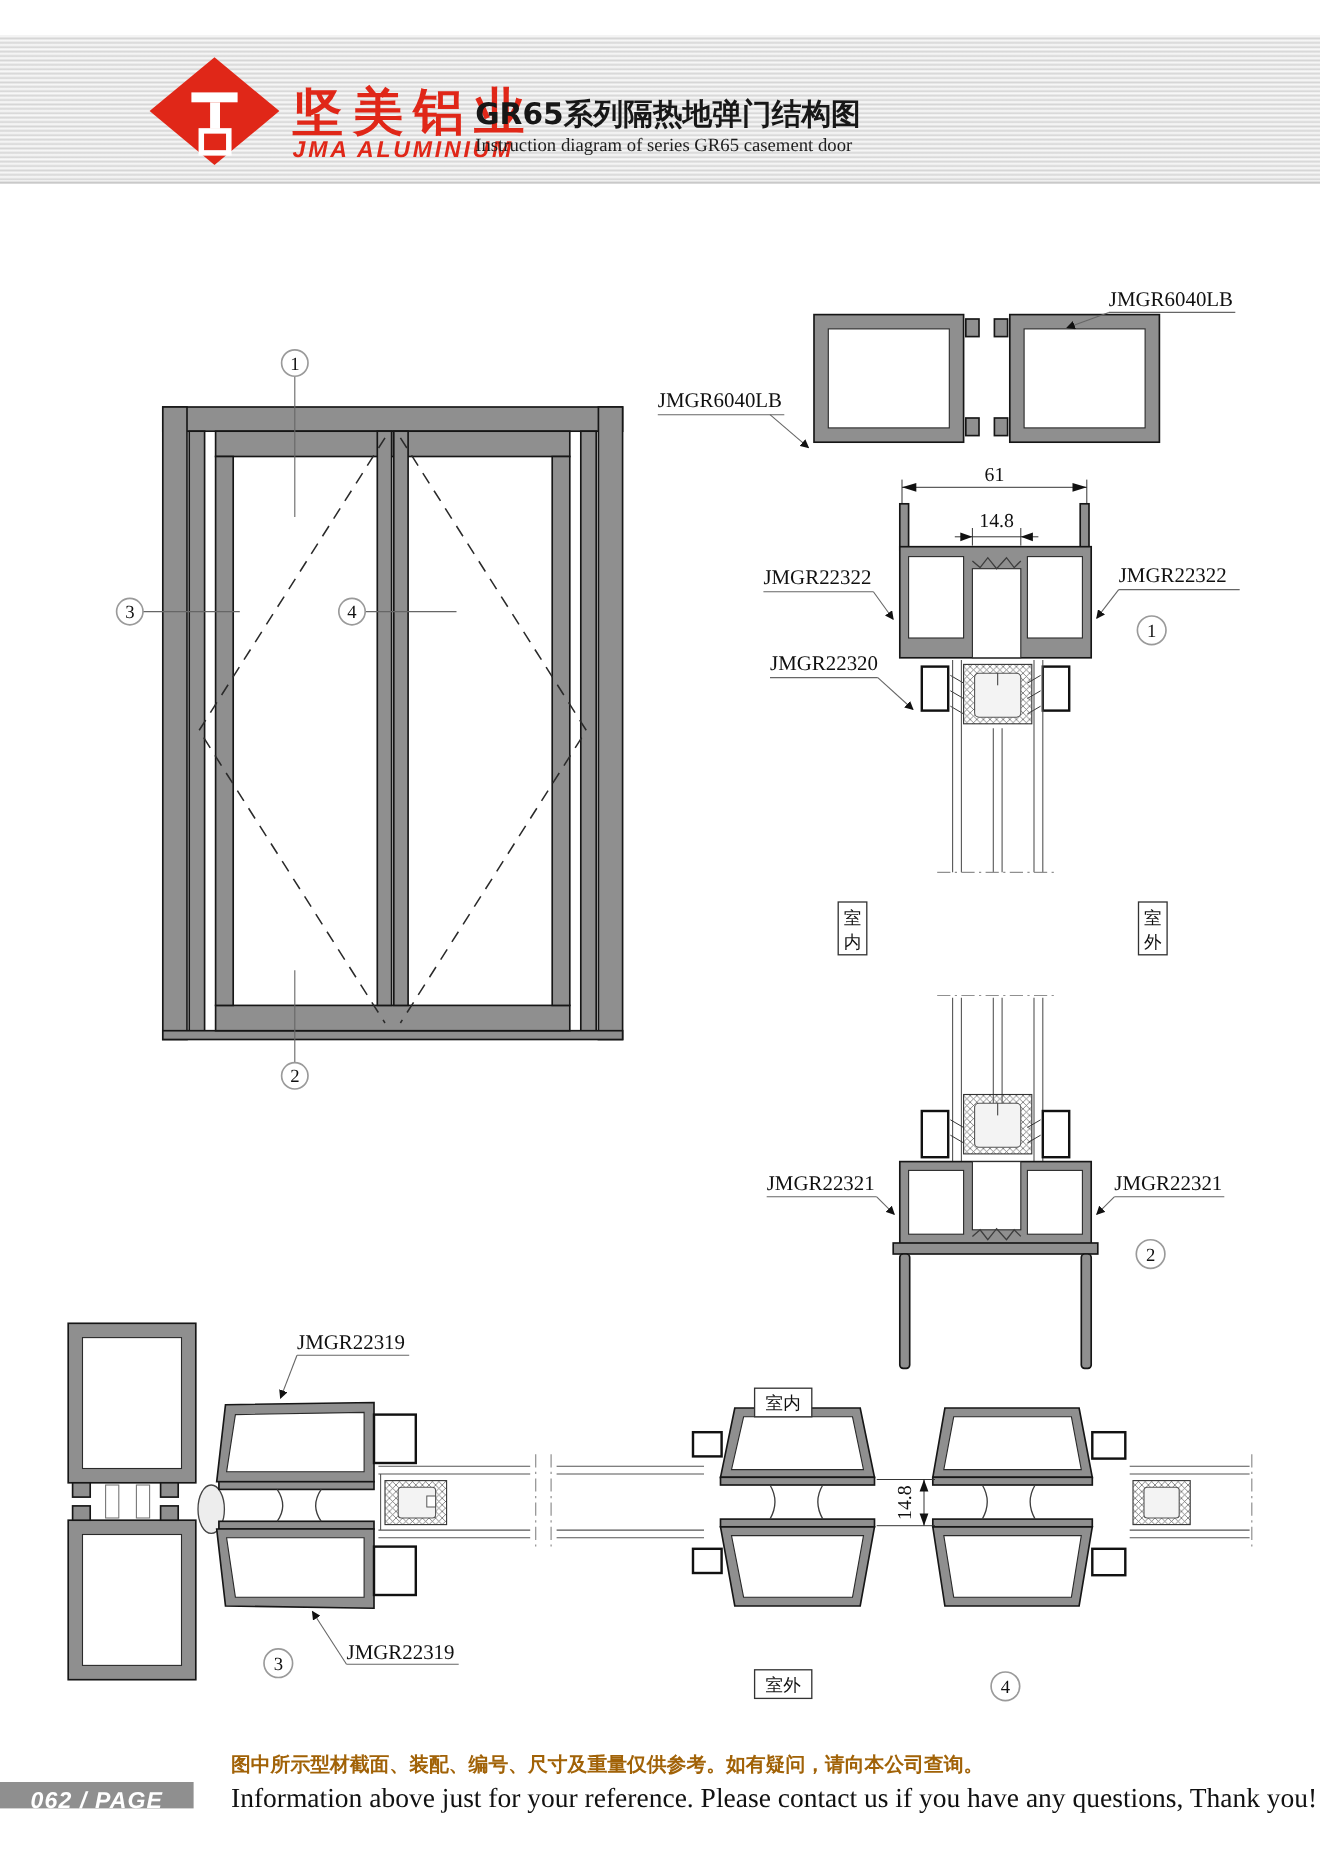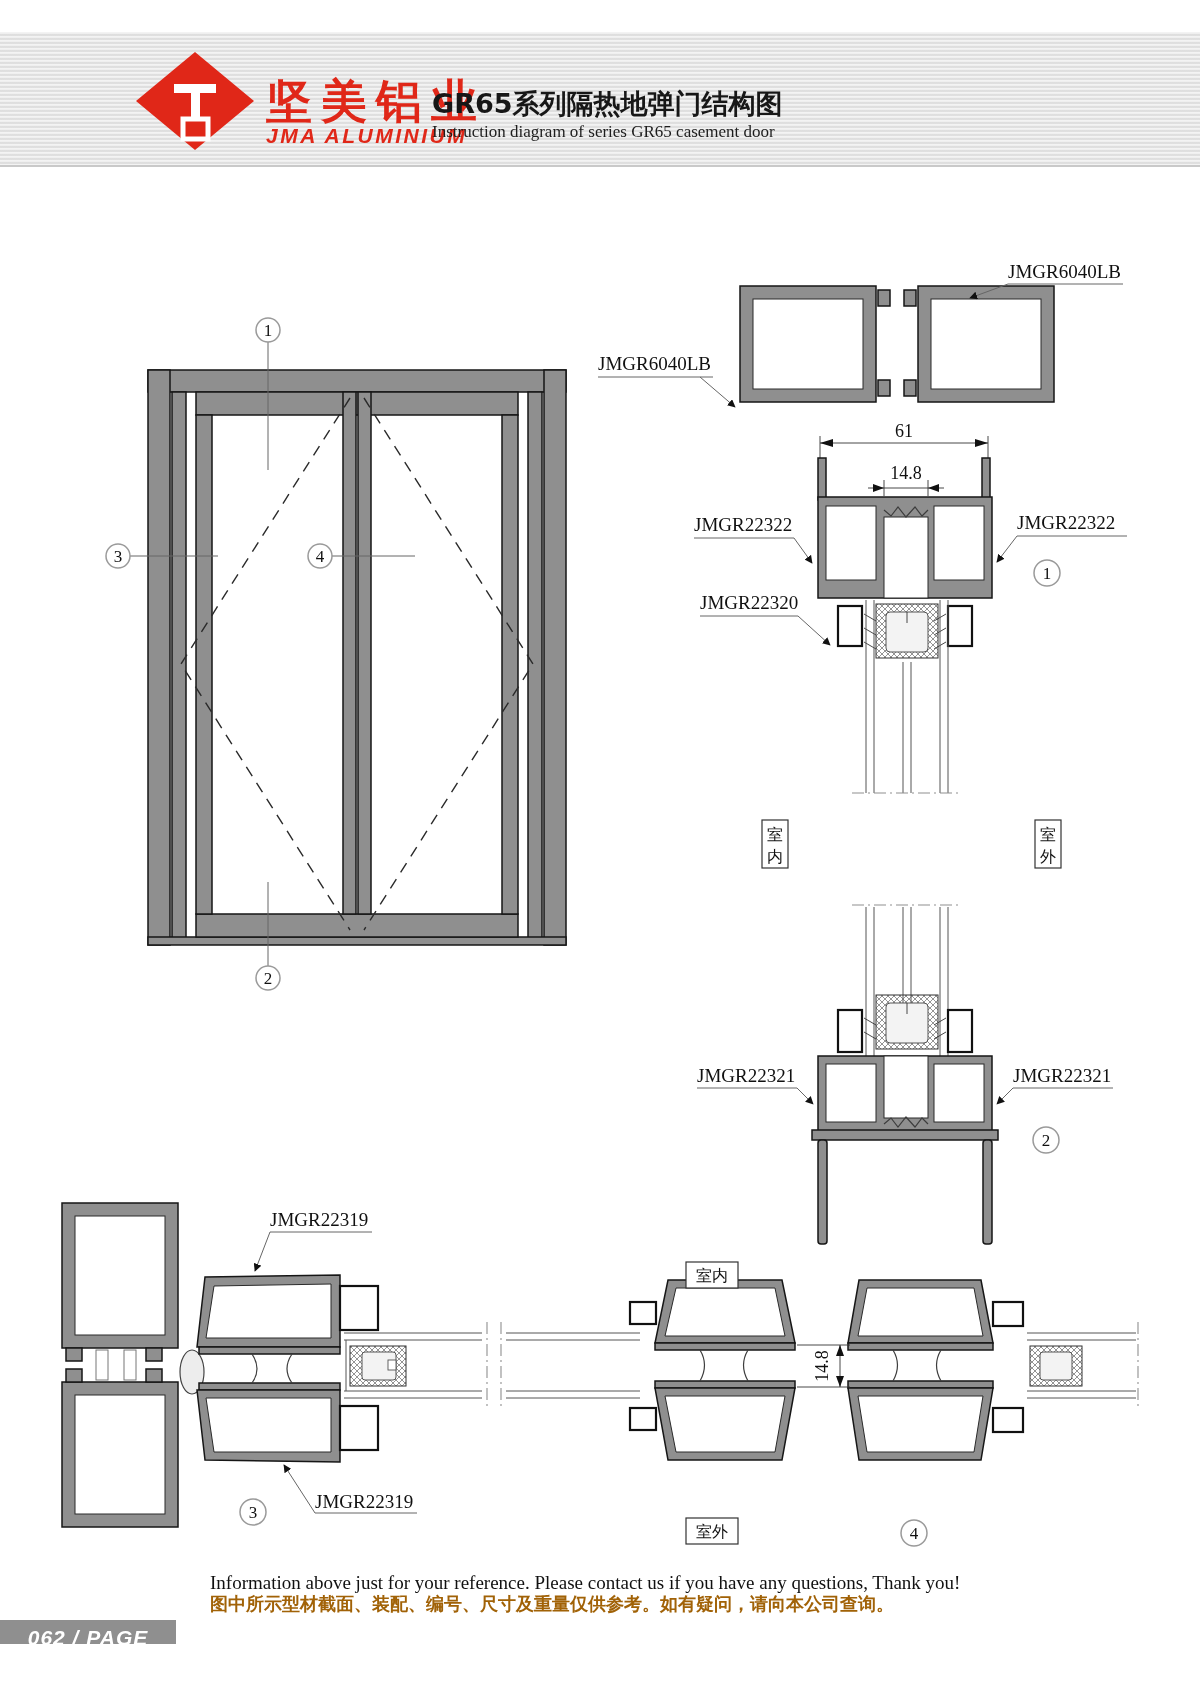--- a/index.html
+++ b/index.html
@@ -32,7 +32,7 @@
   .page-badge{position:absolute;left:0;top:1620px;width:176px;height:24px;background:#8f8f8f;
     color:#fff;text-align:center;line-height:36px;font-weight:bold;font-style:italic;font-size:21px;letter-spacing:1px;}
   .footer-cn{position:absolute;left:210px;top:1592px;font-family:Liberation Mono, monospace;font-weight:600;font-size:18px;color:#a16207;}
-  .footer-en{position:absolute;left:210px;top:1572px;font-family:"Liberation Serif","DejaVu Serif",serif;font-size:19px;color:#111;text-align:right;}
+  .footer-en{position:absolute;left:210px;top:1622px;font-family:"Liberation Serif","DejaVu Serif",serif;font-size:25px;color:#111;text-align:right;}
 </style>
 </head>
 <body>

